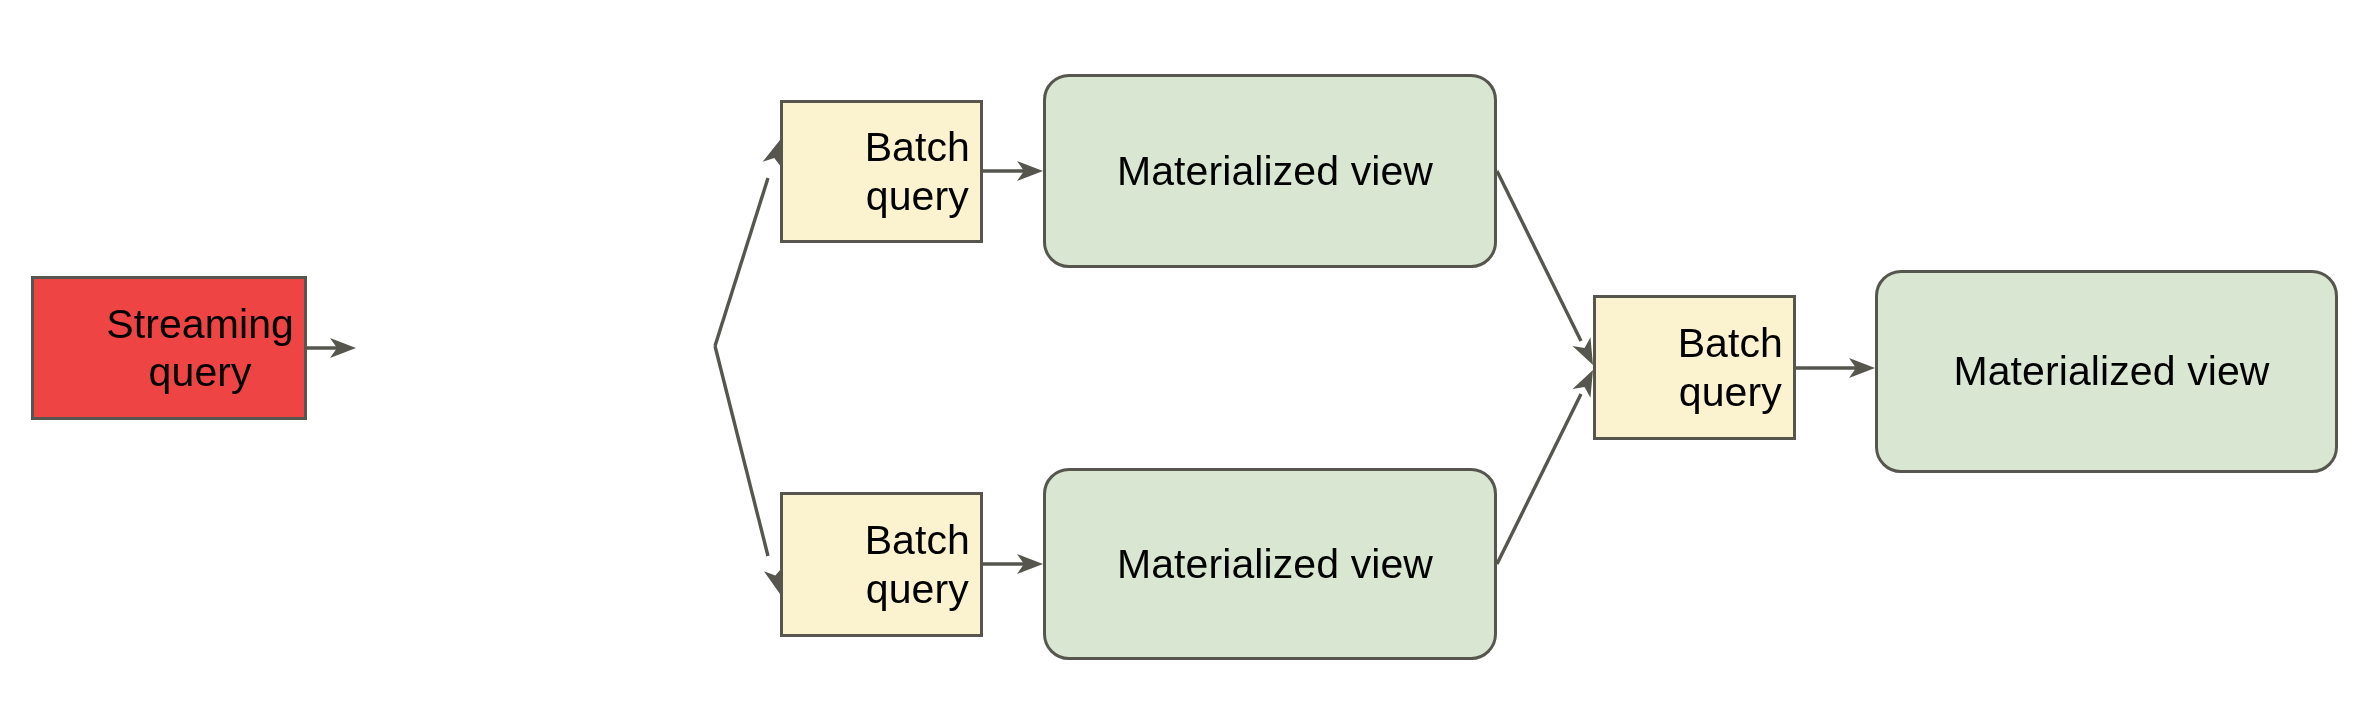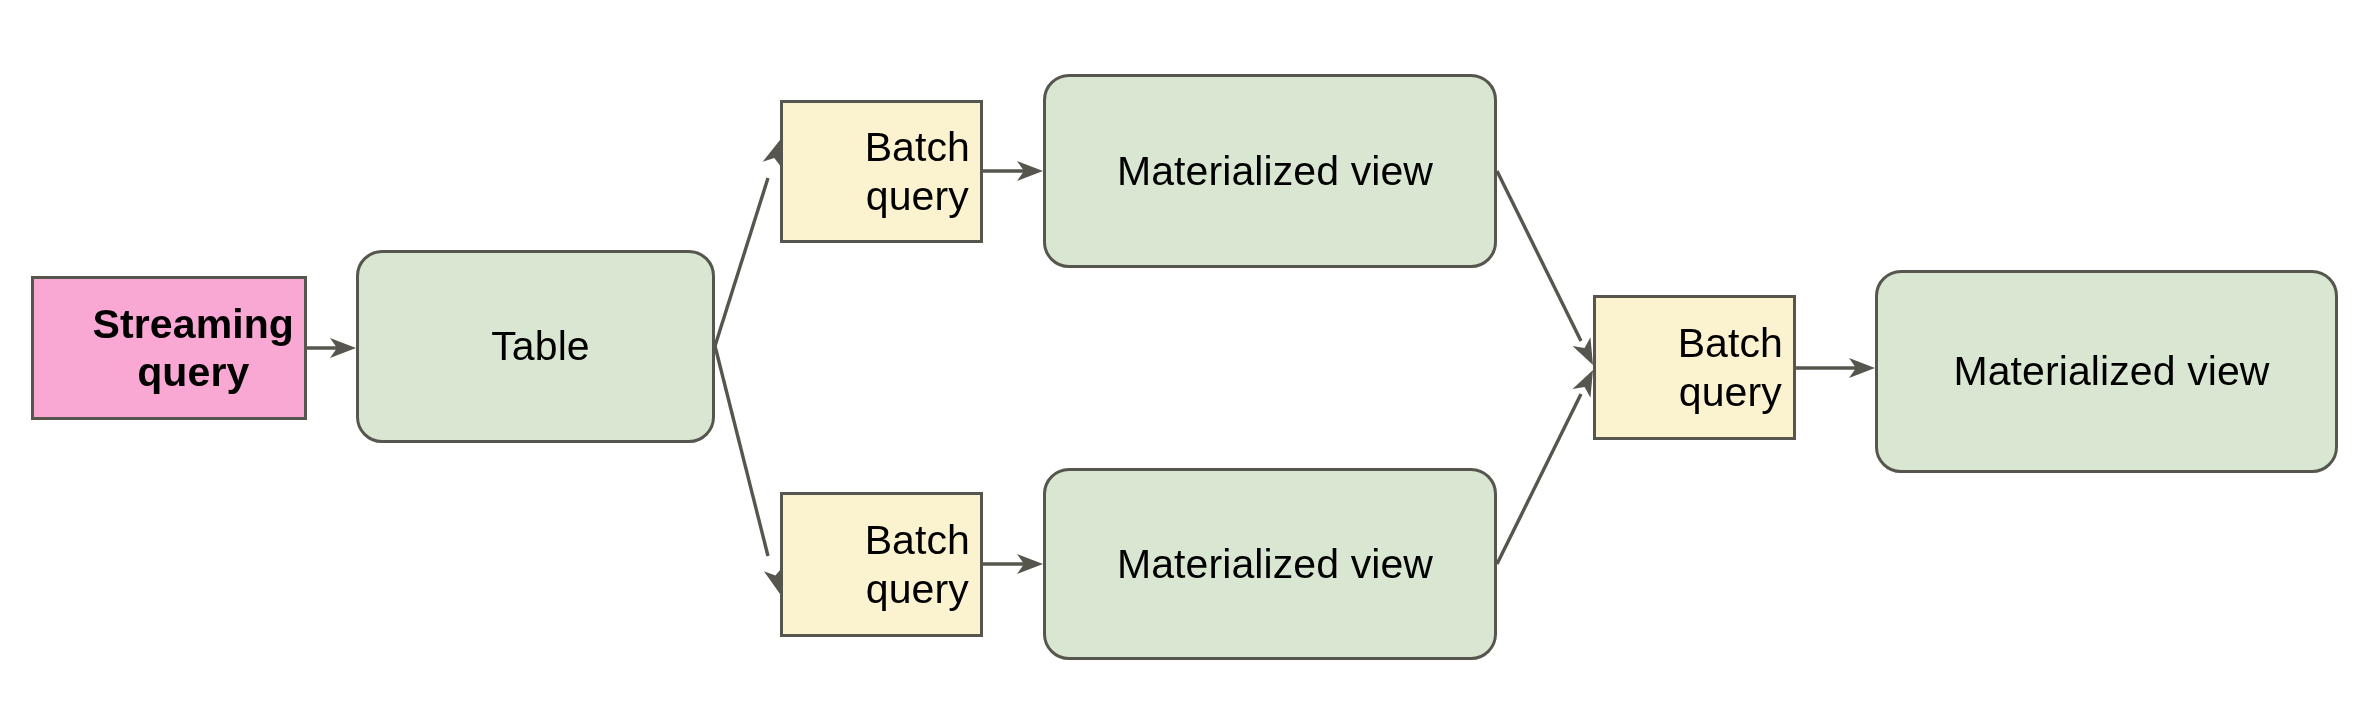--- a/index.html
+++ b/index.html
@@ -78,7 +78,7 @@
       <polygon points="0,0 -26,10 -19,0 -26,-10" fill="#56564f" transform="translate(1875,368) rotate(0)"></polygon>
     </svg>
 
-  <div class="node process" style="left: 31px; top: 276px; width: 276px; height: 144px; background: #f9a8d4; border-color: rgb(86, 86, 79); color: rgb(0, 0, 0); font-weight: bold;">
+  <div class="node process" style="left: 31px; top: 276px; width: 276px; height: 144px; background: #ef4444; border-color: rgb(86, 86, 79); color: rgb(0, 0, 0);">
     <span class="node-label">Streaming
 query</span>
   </div>

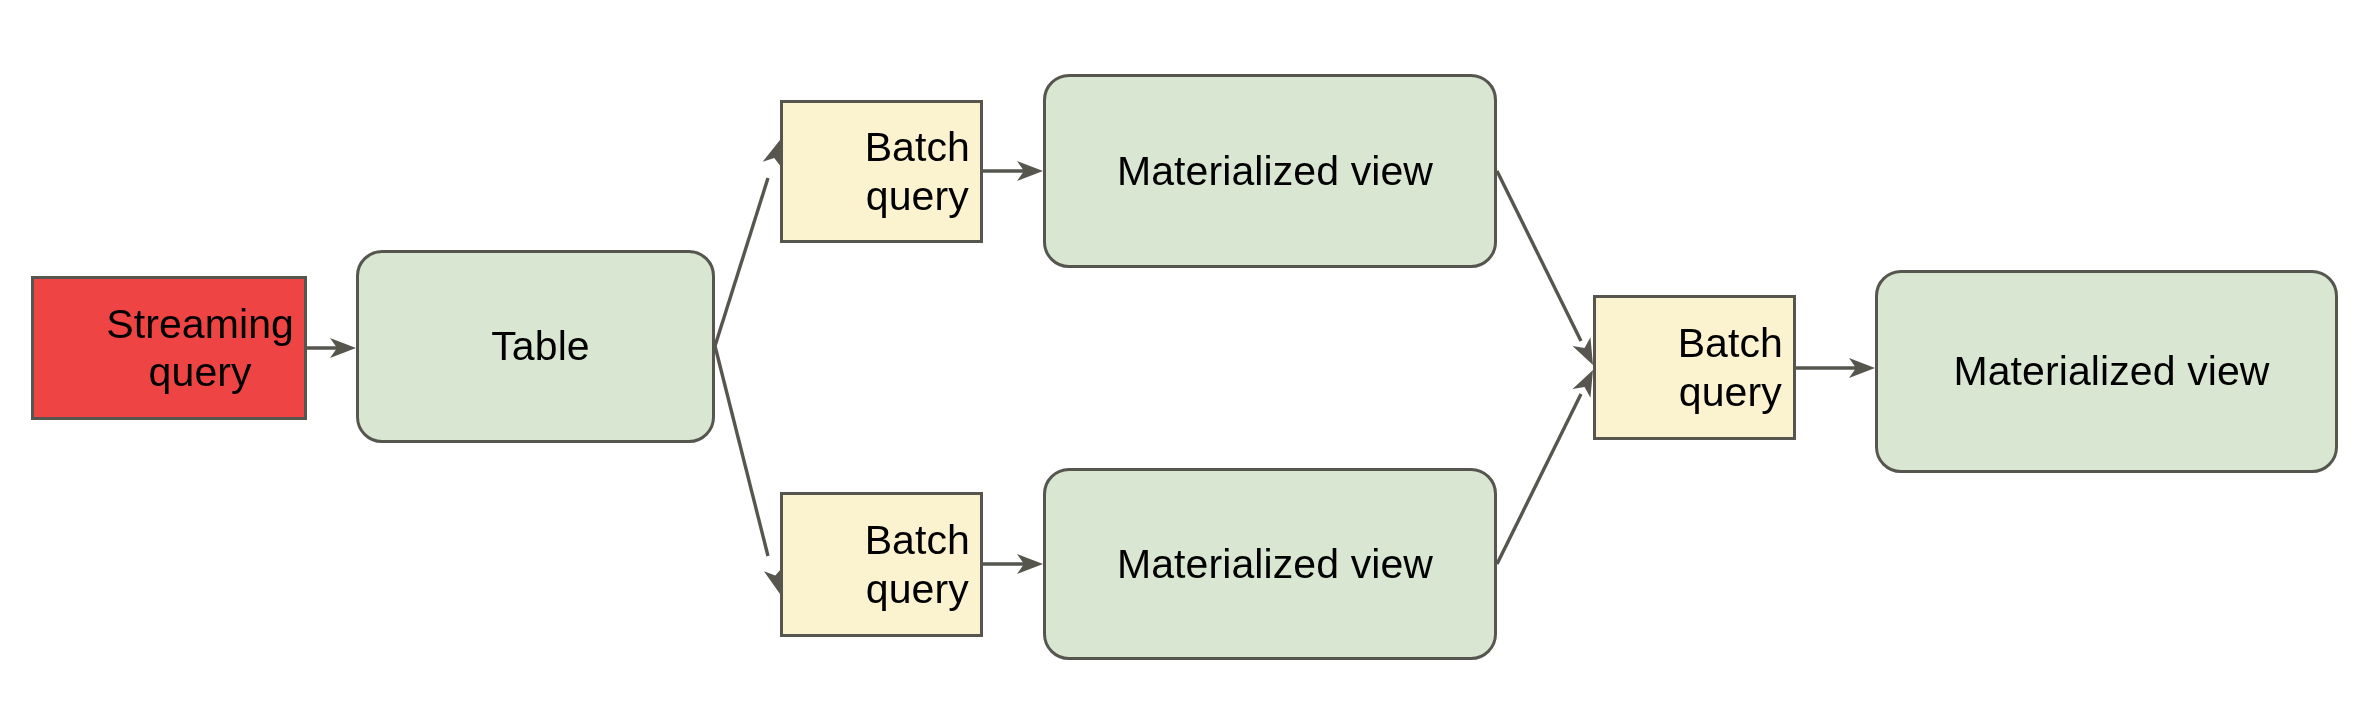--- a/index.html
+++ b/index.html
@@ -83,9 +83,6 @@
 query</span>
   </div>
 
-  <div class="node store" style="left: 356px; top: 250px; width: 359px; height: 193px; background: rgb(217, 231, 210); border-color: rgb(86, 86, 79); color: rgb(0, 0, 0);">
-    <span class="node-label">Table</span>
-  </div>
 
   <div class="node process" style="left: 780px; top: 100px; width: 203px; height: 143px; background: rgb(251, 242, 208); border-color: rgb(86, 86, 79); color: rgb(0, 0, 0);">
     <span class="node-label">Batch

